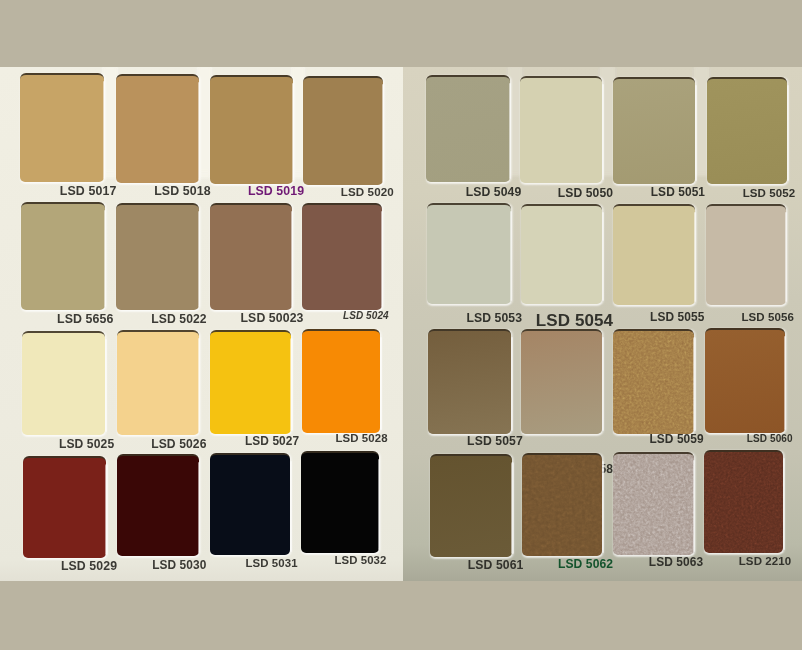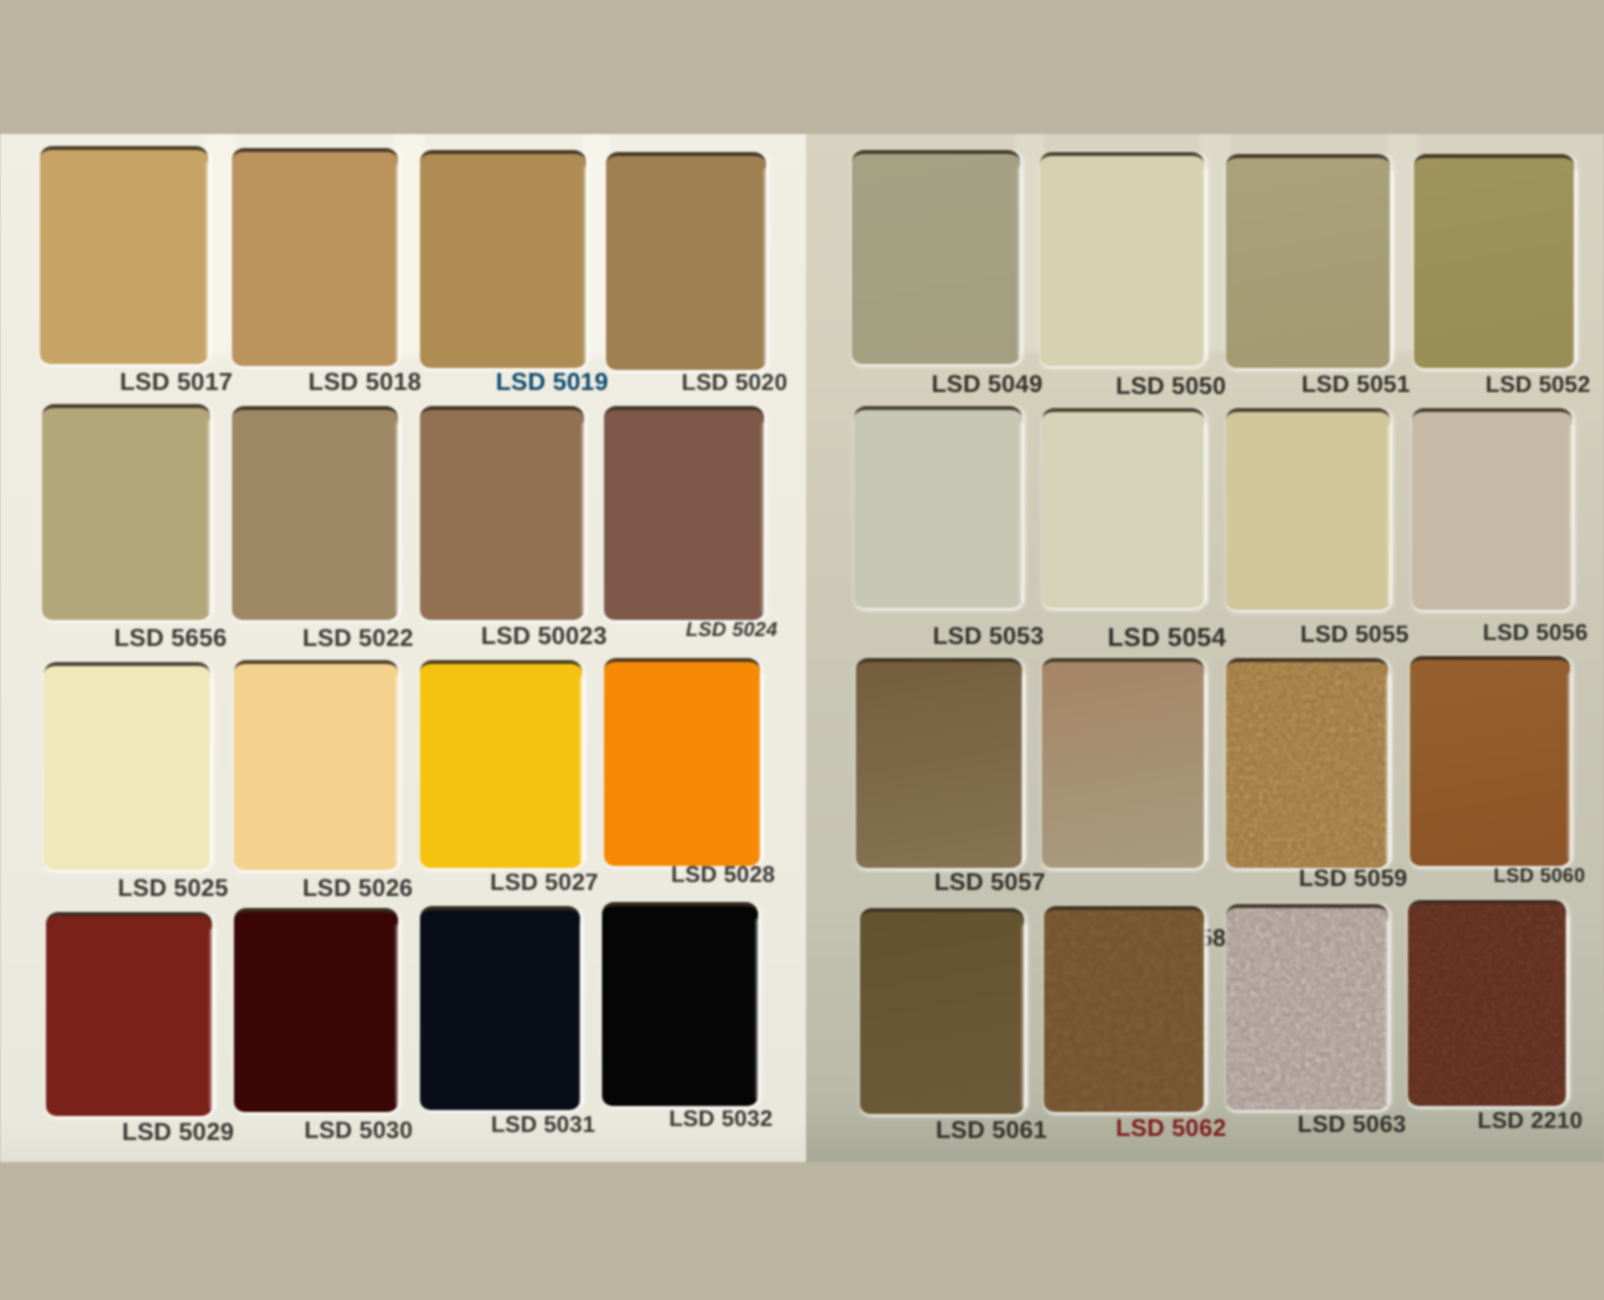--- a/index.html
+++ b/index.html
@@ -70,7 +70,7 @@
             <div class="swatch" style="background: rgb(174, 140, 84);"></div>
             <div class="rimlight"></div>
           </div>
-          <div class="label" style="left: 201.7px; top: 118.2px; width: 102.5px; color: #0c4a6e; font-size: 12.33px;">LSD 5019</div>
+          <div class="label" style="left: 201.7px; top: 118.2px; width: 102.5px; color: #701a75; font-size: 12.33px;">LSD 5019</div>
           <div class="cell" style="left: 303px; top: 10.8px; width: 80px; height: 107px;">
             <div class="swatch" style="background: rgb(159, 128, 80);"></div>
             <div class="rimlight"></div>

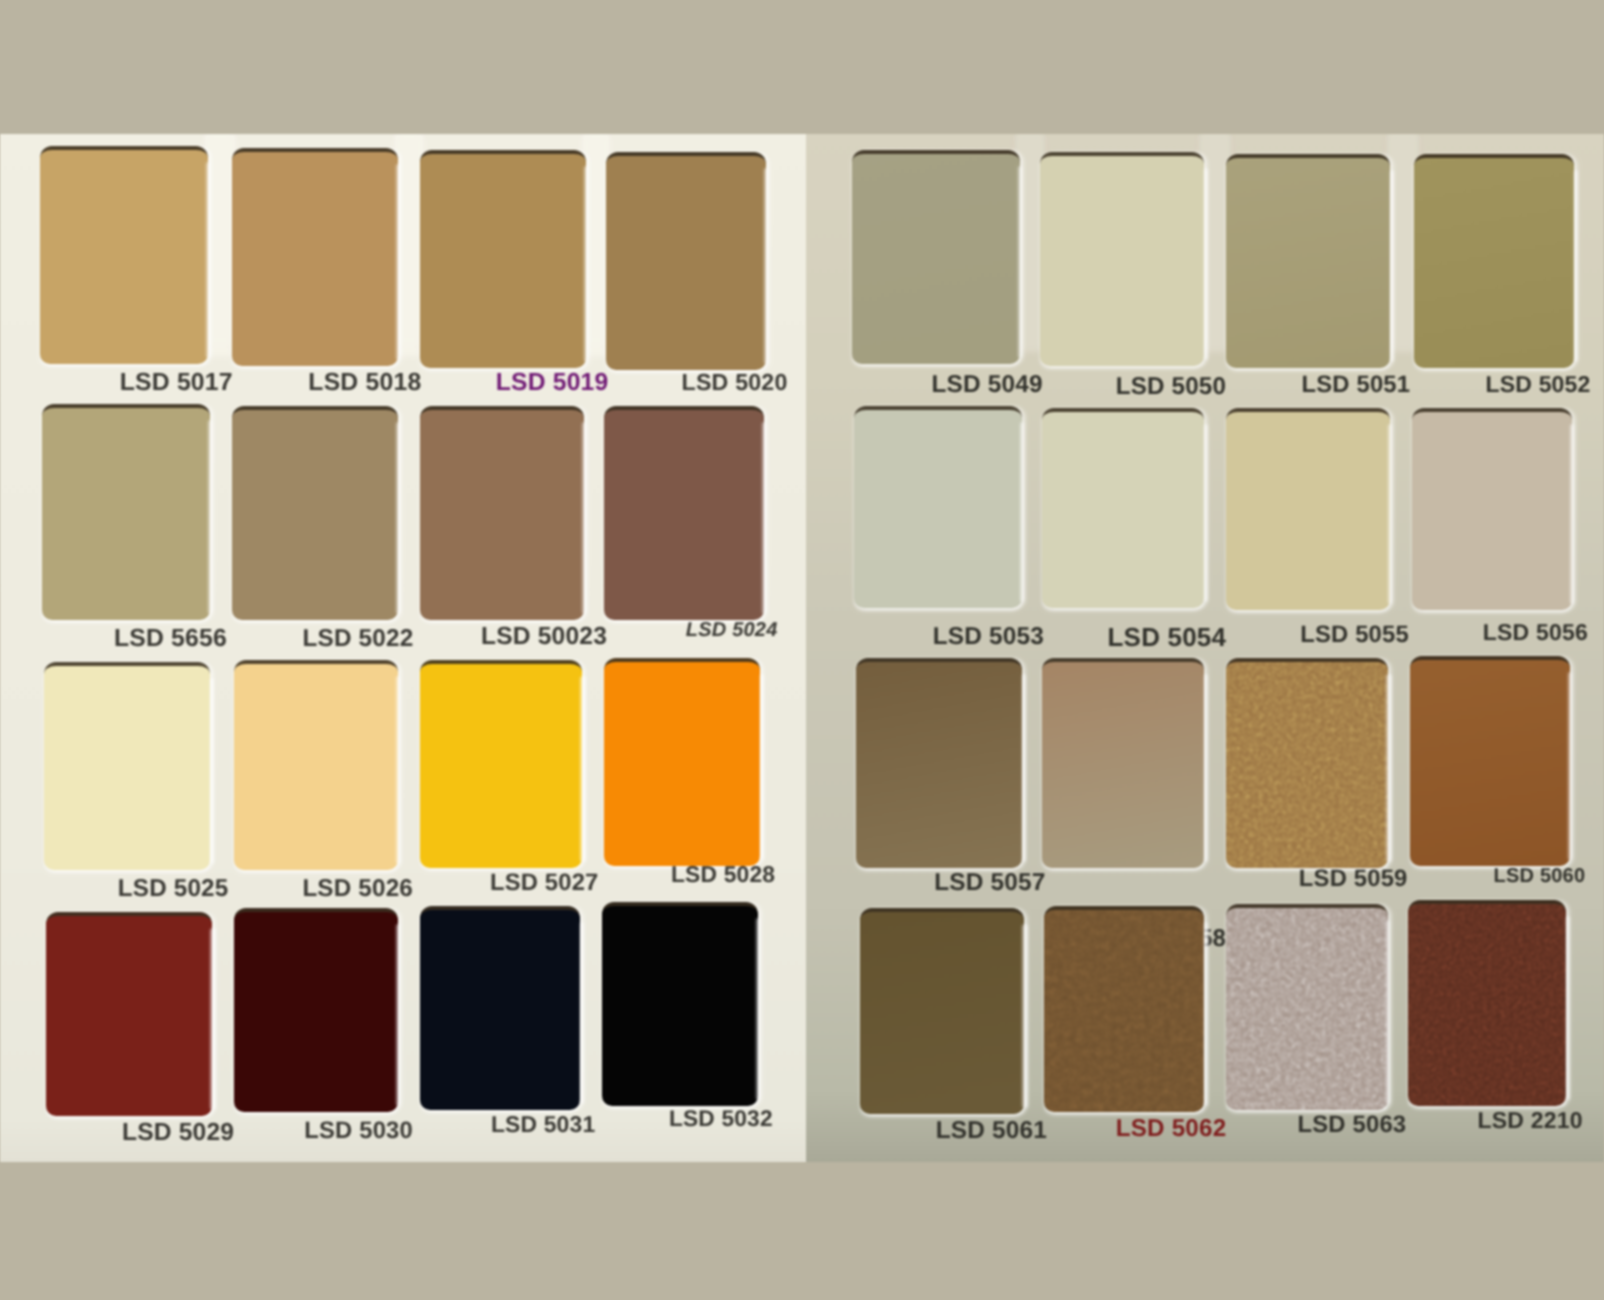--- a/index.html
+++ b/index.html
@@ -182,7 +182,7 @@
             <div class="swatch" style="background: rgb(213, 211, 183);"></div>
             <div class="rimlight"></div>
           </div>
-          <div class="label" style="left: 108.431px; top: 244.8px; width: 101.699px; color: rgb(50, 50, 44); font-size: 13px;">LSD 5054</div>
+          <div class="label" style="left: 108.431px; top: 244.8px; width: 101.699px; color: rgb(50, 50, 44); font-size: 17px;">LSD 5054</div>
           <div class="cell" style="left: 210.151px; top: 138.7px; width: 81.6992px; height: 98.9px;">
             <div class="swatch" style="background: rgb(210, 199, 155);"></div>
             <div class="rimlight"></div>

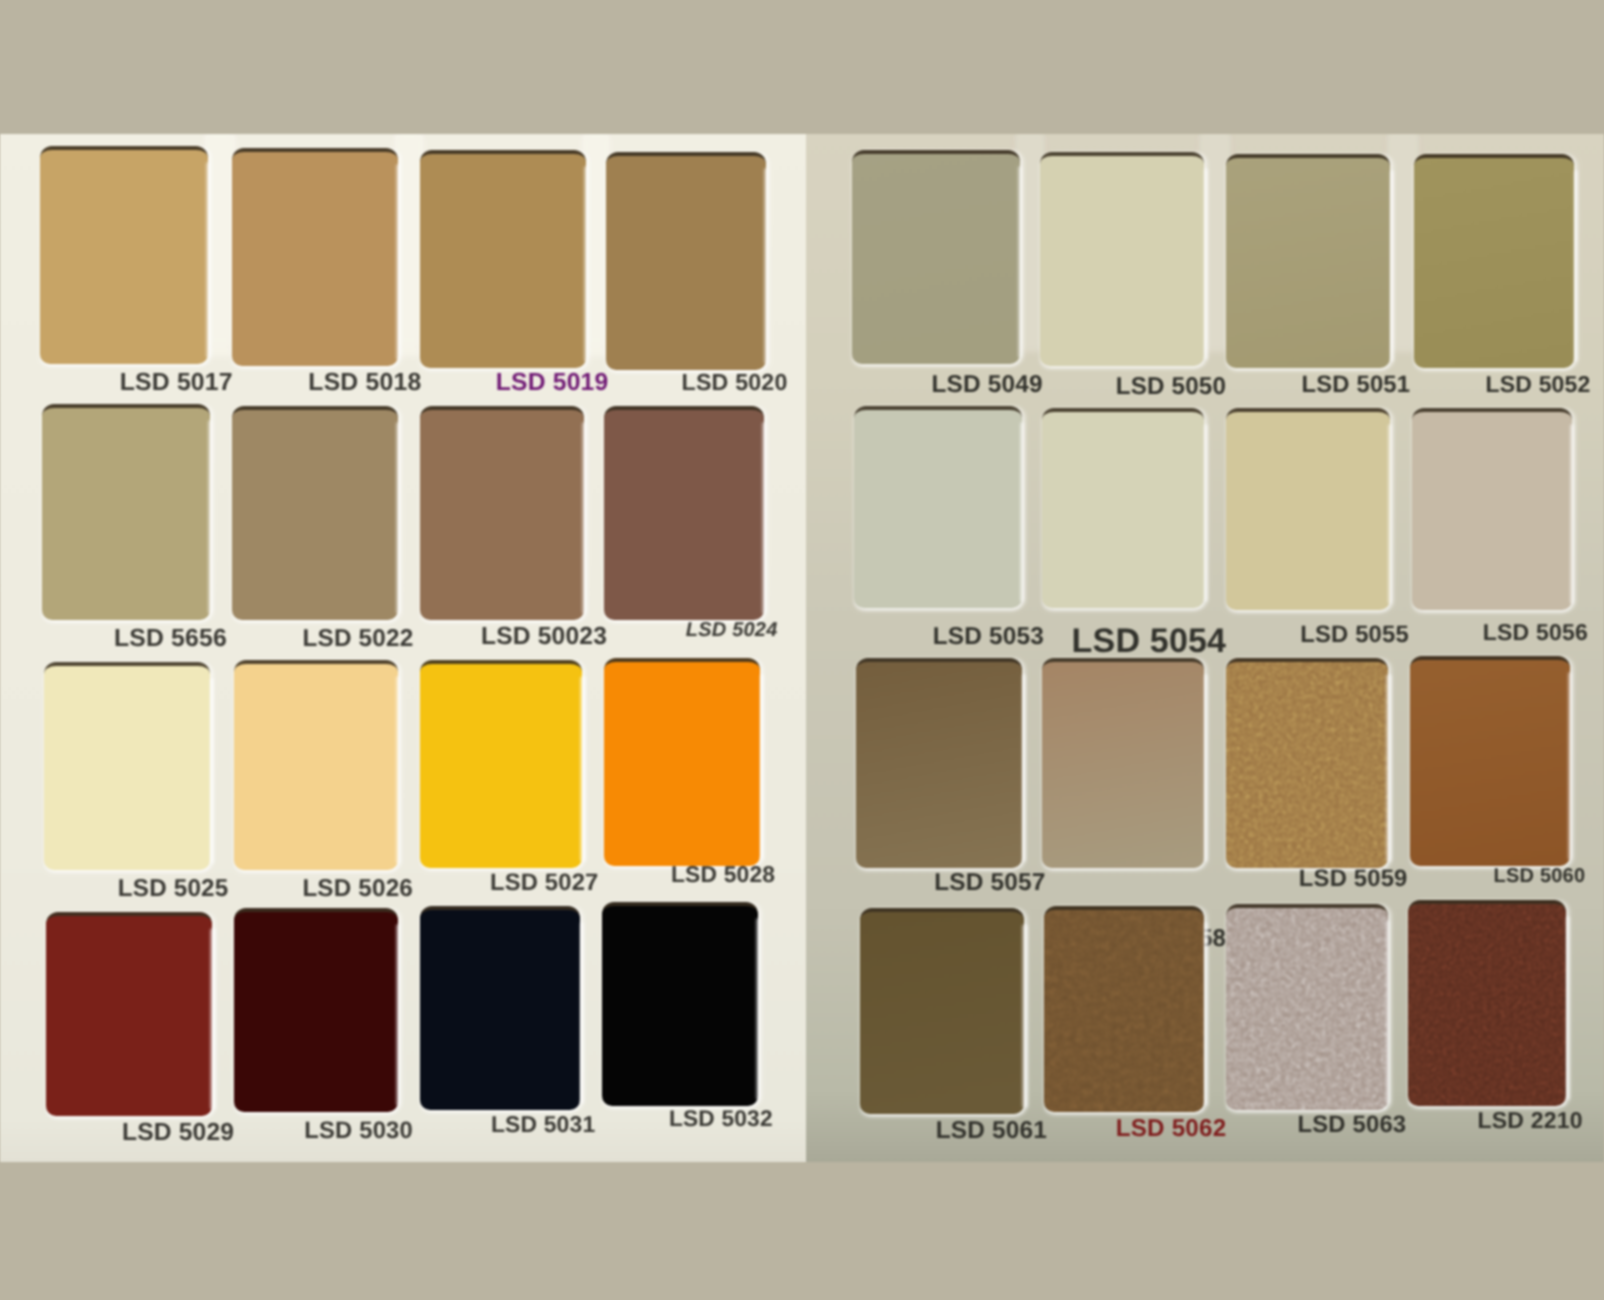--- a/index.html
+++ b/index.html
@@ -242,7 +242,7 @@
             </div>
             <div class="rimlight"></div>
           </div>
-          <div class="label" style="left: 109.703px; top: 490.7px; width: 100.489px; color: #7f1d1d; font-size: 12.1px;">LSD 5062</div>
+          <div class="label" style="left: 109.703px; top: 490.7px; width: 100.489px; color: #14532d; font-size: 12.1px;">LSD 5062</div>
           <div class="cell" style="left: 210.053px; top: 386.6px; width: 80.4894px; height: 101px;">
             <div class="swatch" style="background: rgb(165, 149, 140);">
               <div class="grain" style="mix-blend-mode: overlay;">

